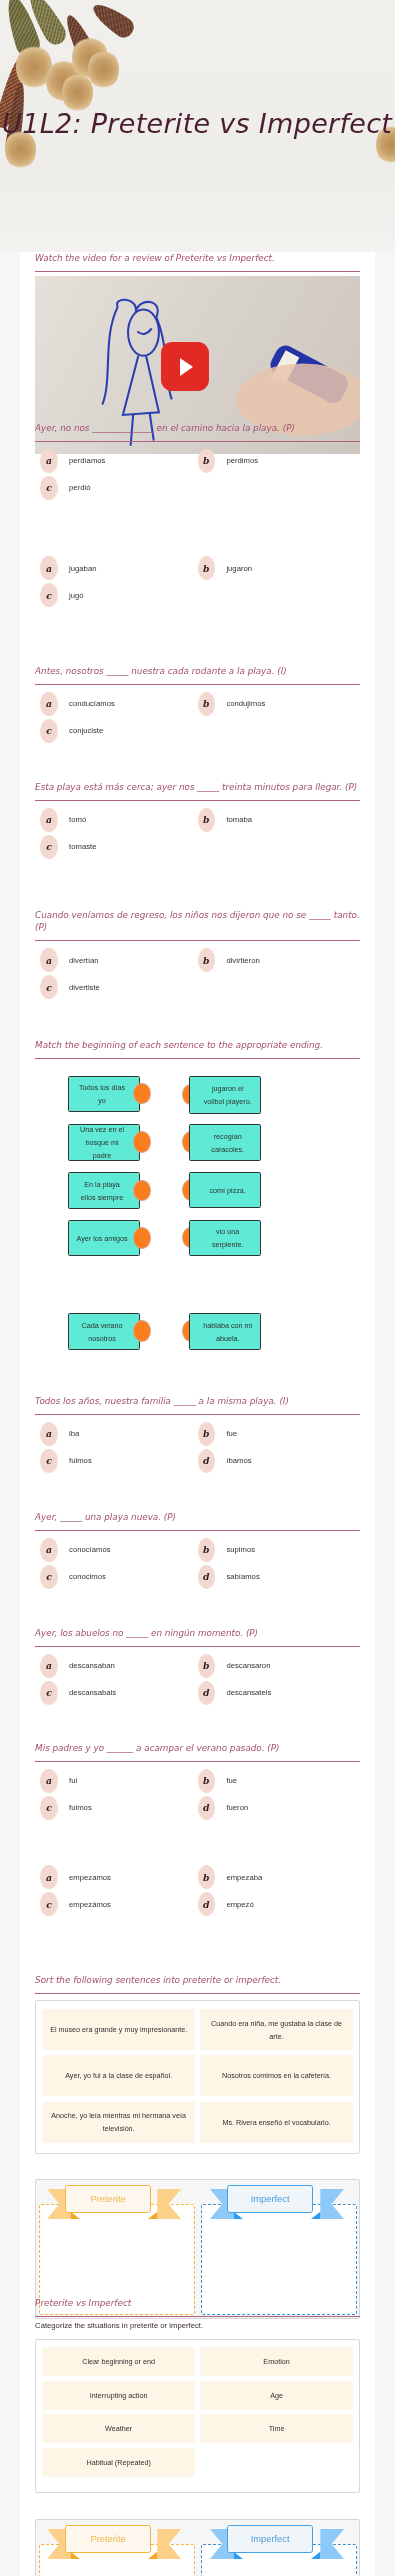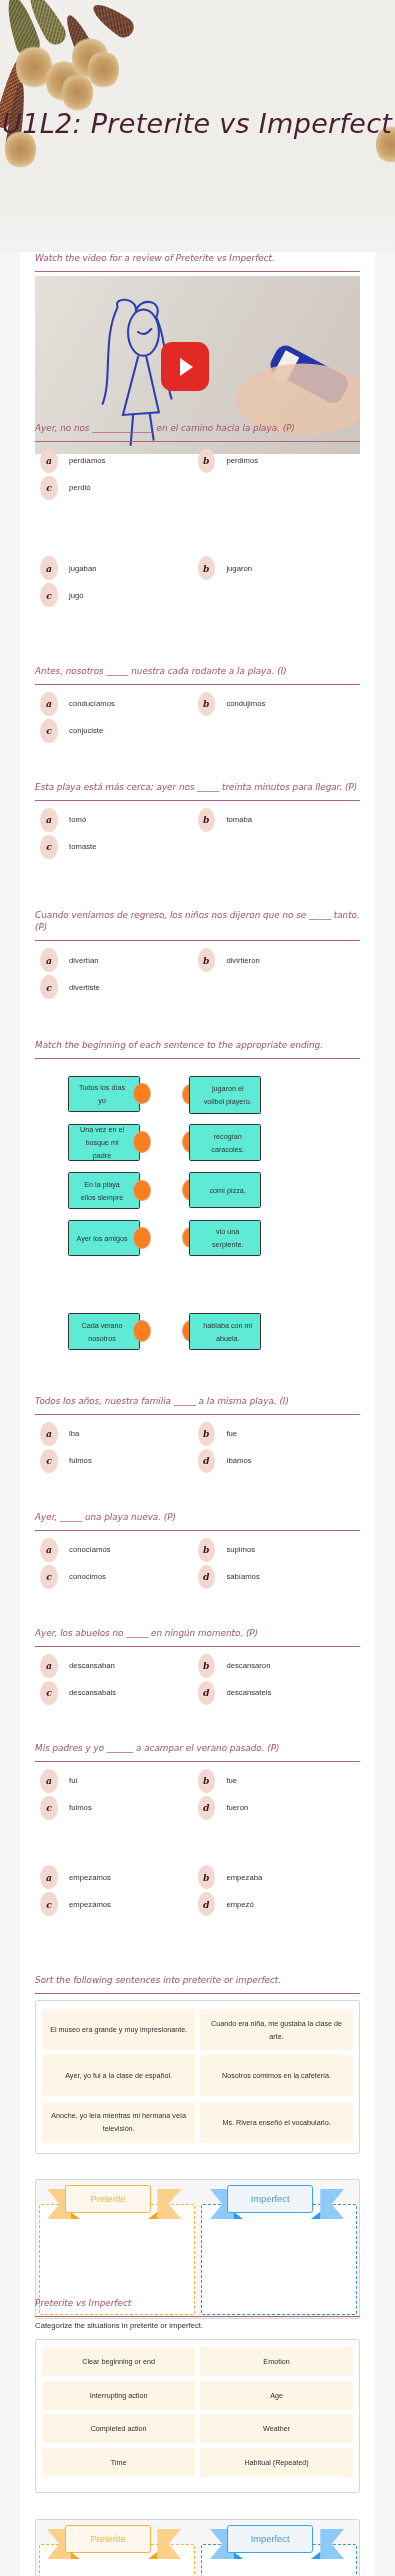--- a/index.html
+++ b/index.html
@@ -427,7 +427,6 @@
       <div class="chip">Emotion</div>
       <div class="chip">Interrupting action</div>
       <div class="chip">Age</div>
-      <div class="chip">Completed action</div>
       <div class="chip">Weather</div>
       <div class="chip">Time</div>
       <div class="chip">Habitual (Repeated)</div>

